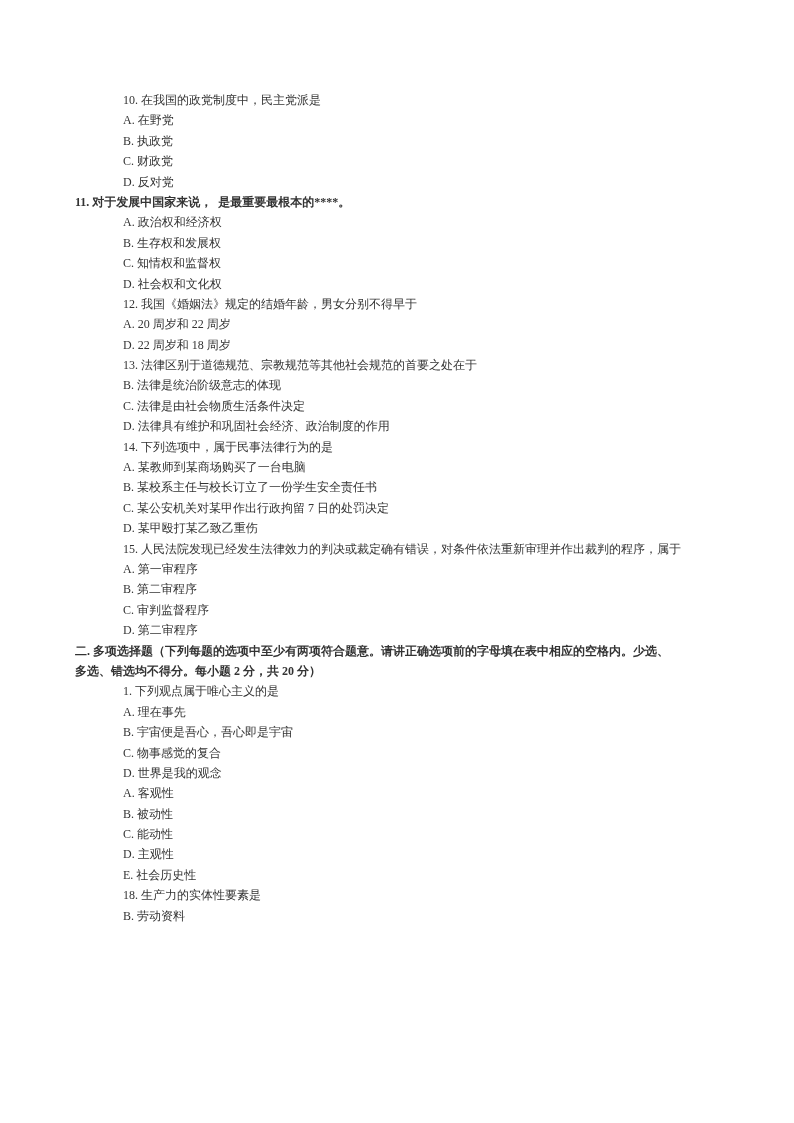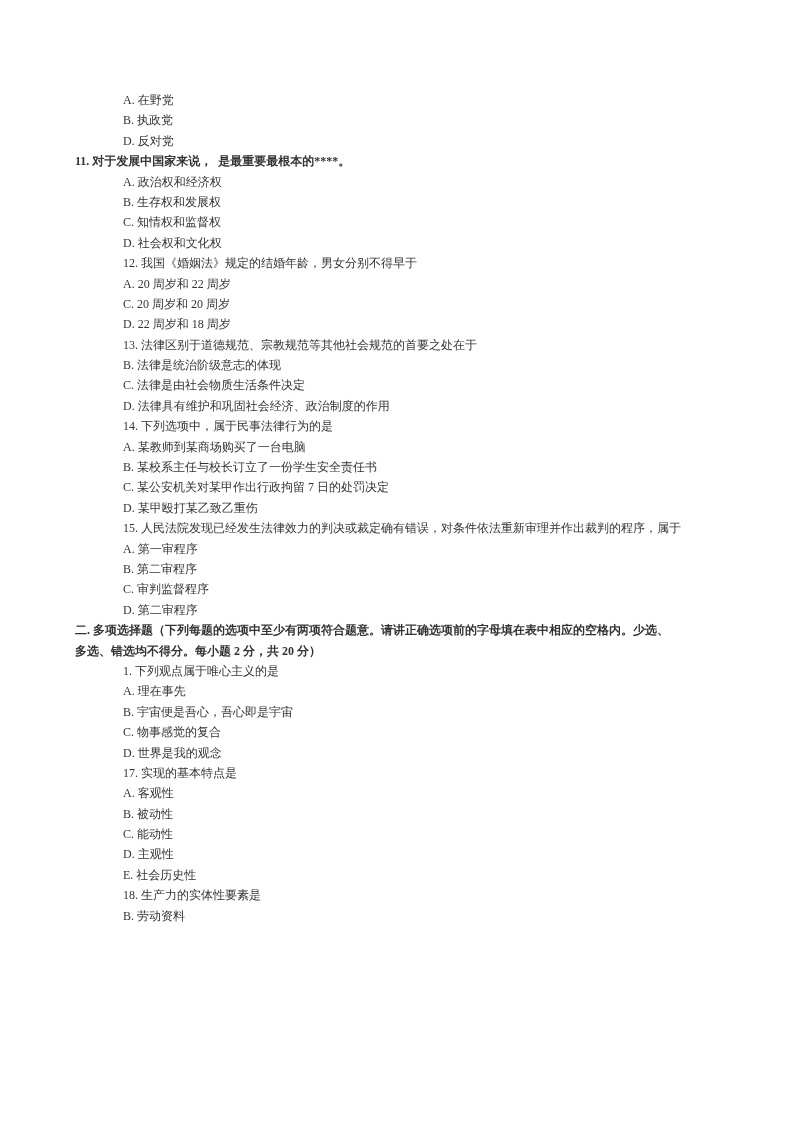--- a/index.html
+++ b/index.html
@@ -21,6 +21,7 @@
 <body>
 
 <div id="doc">
+    <div class="line indent1">10. 在我国的政党制度中，民主党派是</div>
     <div class="line indent1">A. 在野党</div>
     <div class="line indent1">B. 执政党</div>
     <div class="line indent1">D. 反对党</div>

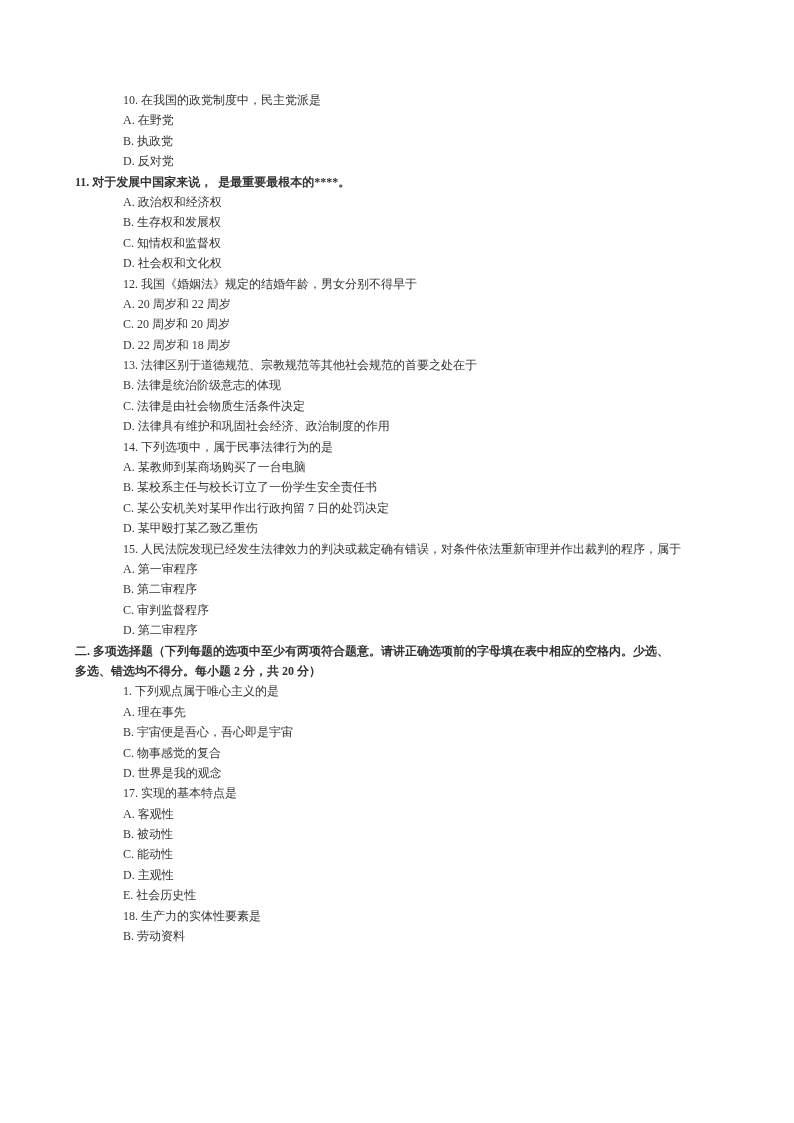--- a/index.html
+++ b/index.html
@@ -24,6 +24,7 @@
     <div class="line indent1">10. 在我国的政党制度中，民主党派是</div>
     <div class="line indent1">A. 在野党</div>
     <div class="line indent1">B. 执政党</div>
+    <div class="line indent1">C. 财政党</div>
     <div class="line indent1">D. 反对党</div>
     <div class="line indent0">11. 对于发展中国家来说，  是最重要最根本的****。</div>
     <div class="line indent1">A. 政治权和经济权</div>

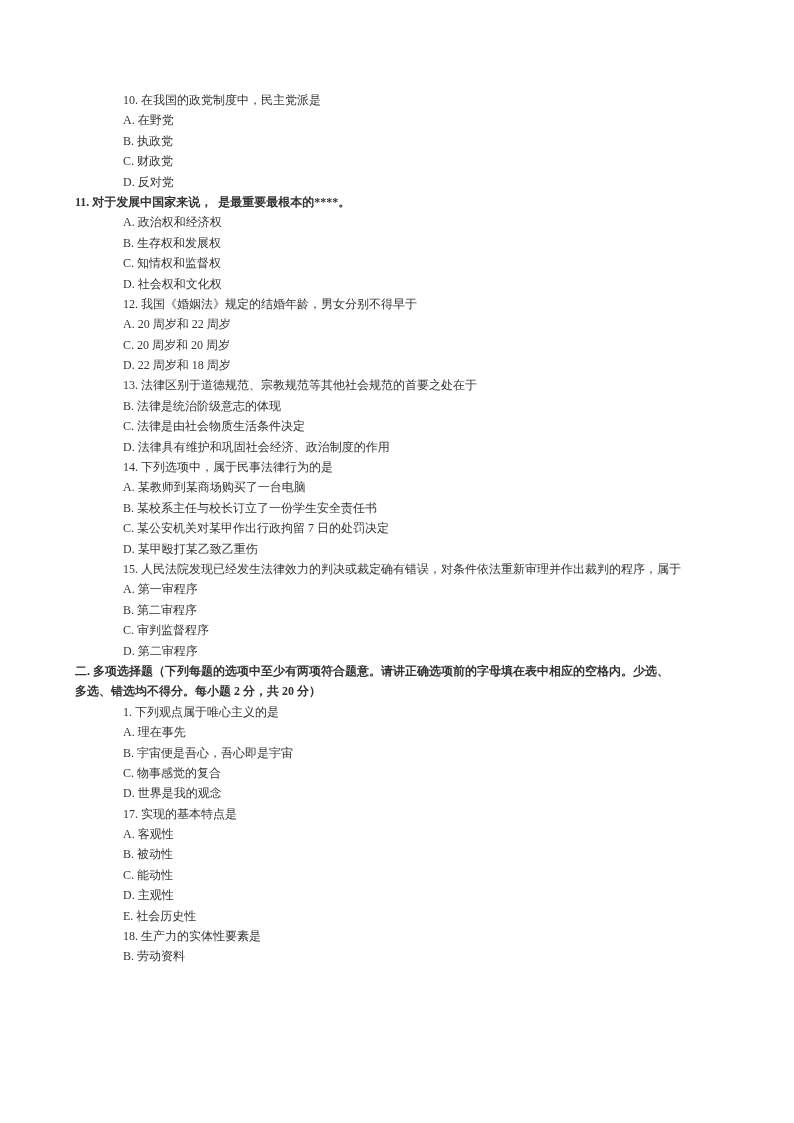--- a/index.html
+++ b/index.html
@@ -33,7 +33,6 @@
     <div class="line indent1">D. 社会权和文化权</div>
     <div class="line indent1">12. 我国《婚姻法》规定的结婚年龄，男女分别不得早于</div>
     <div class="line indent1">A. 20 周岁和 22 周岁</div>
-    <div class="line indent1">C. 20 周岁和 20 周岁</div>
     <div class="line indent1">D. 22 周岁和 18 周岁</div>
     <div class="line indent1">13. 法律区别于道德规范、宗教规范等其他社会规范的首要之处在于</div>
     <div class="line indent1">B. 法律是统治阶级意志的体现</div>

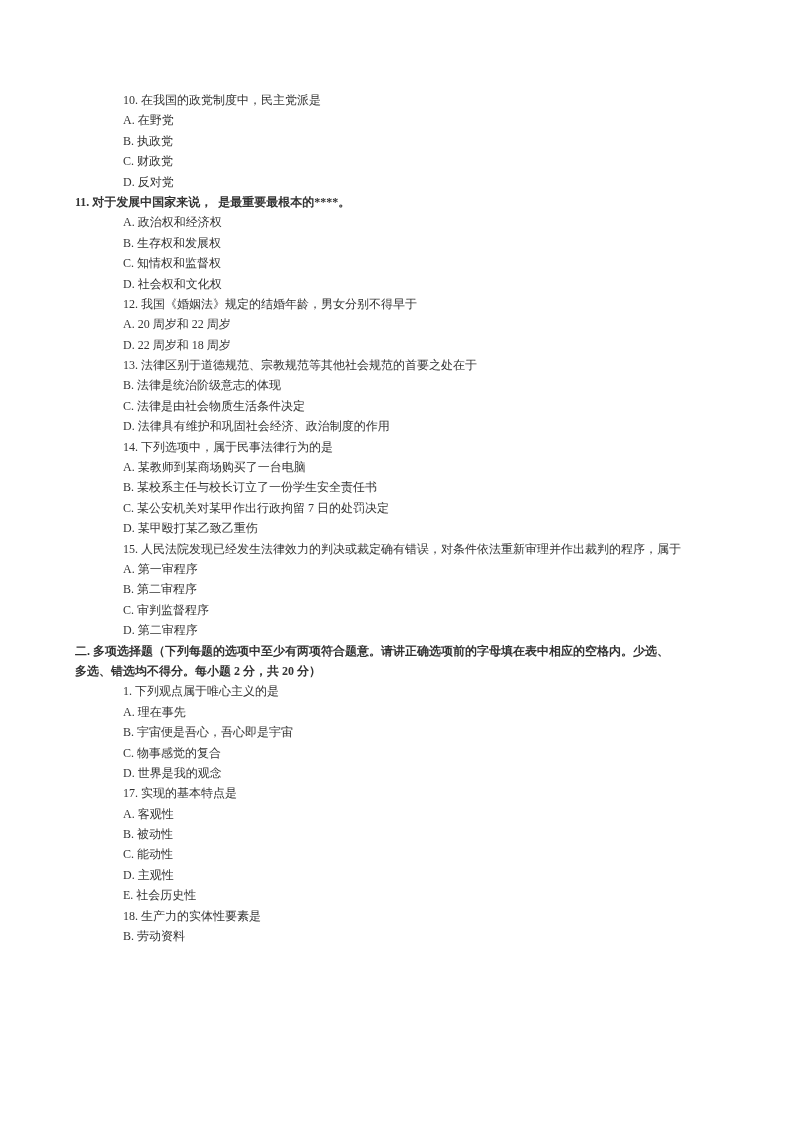--- a/index.html
+++ b/index.html
@@ -55,7 +55,6 @@
     <div class="line indent1">B. 宇宙便是吾心，吾心即是宇宙</div>
     <div class="line indent1">C. 物事感觉的复合</div>
     <div class="line indent1">D. 世界是我的观念</div>
-    <div class="line indent1">17. 实现的基本特点是</div>
     <div class="line indent1">A. 客观性</div>
     <div class="line indent1">B. 被动性</div>
     <div class="line indent1">C. 能动性</div>

